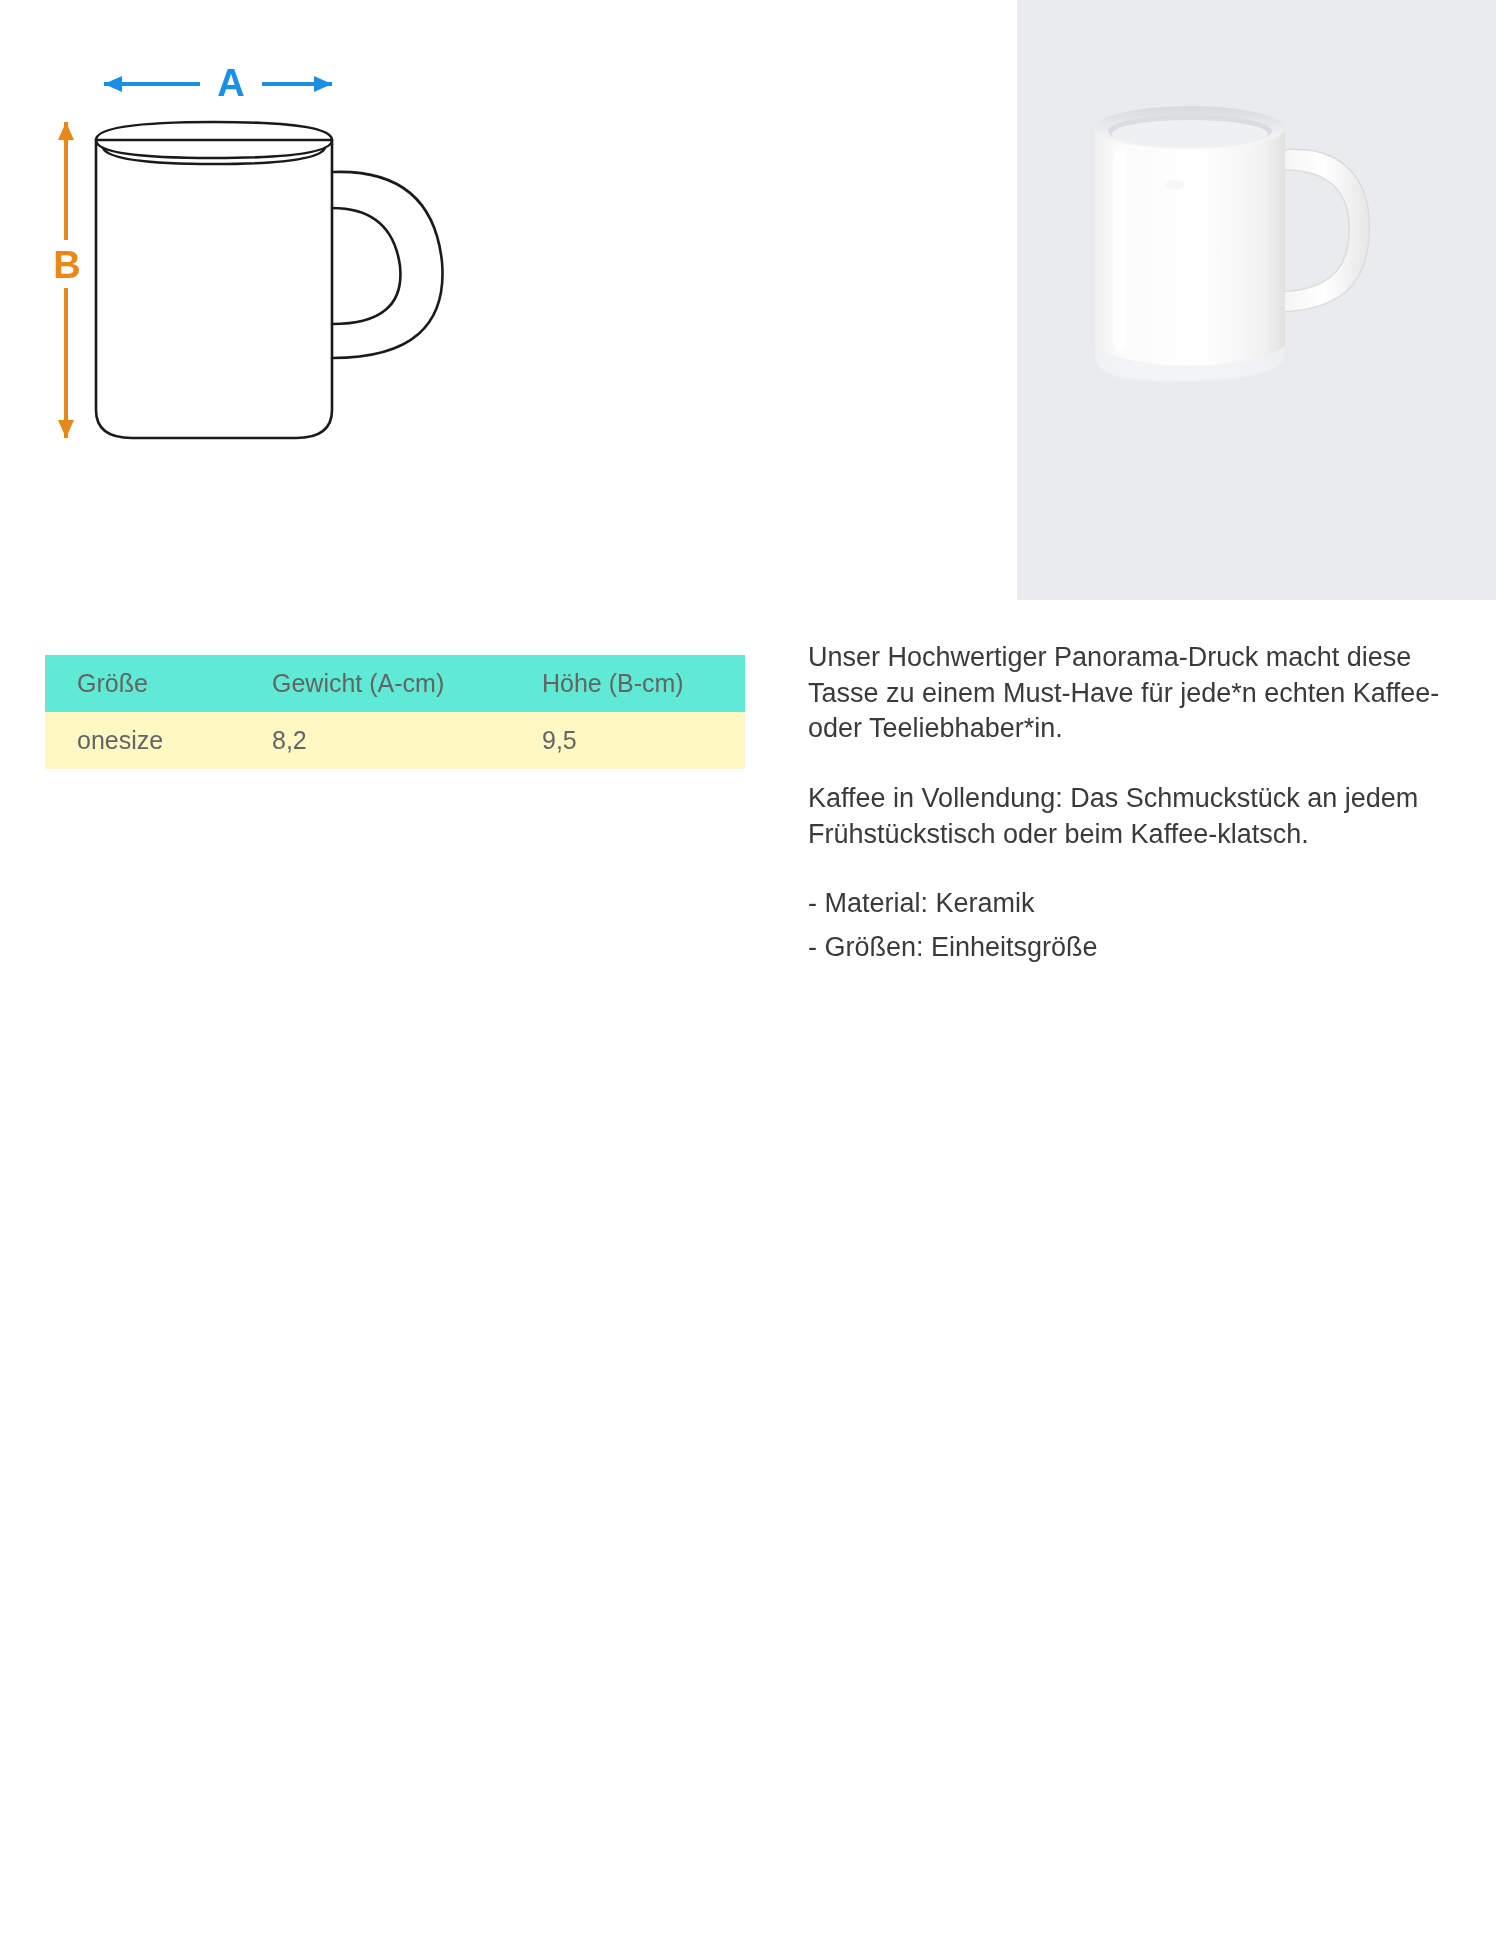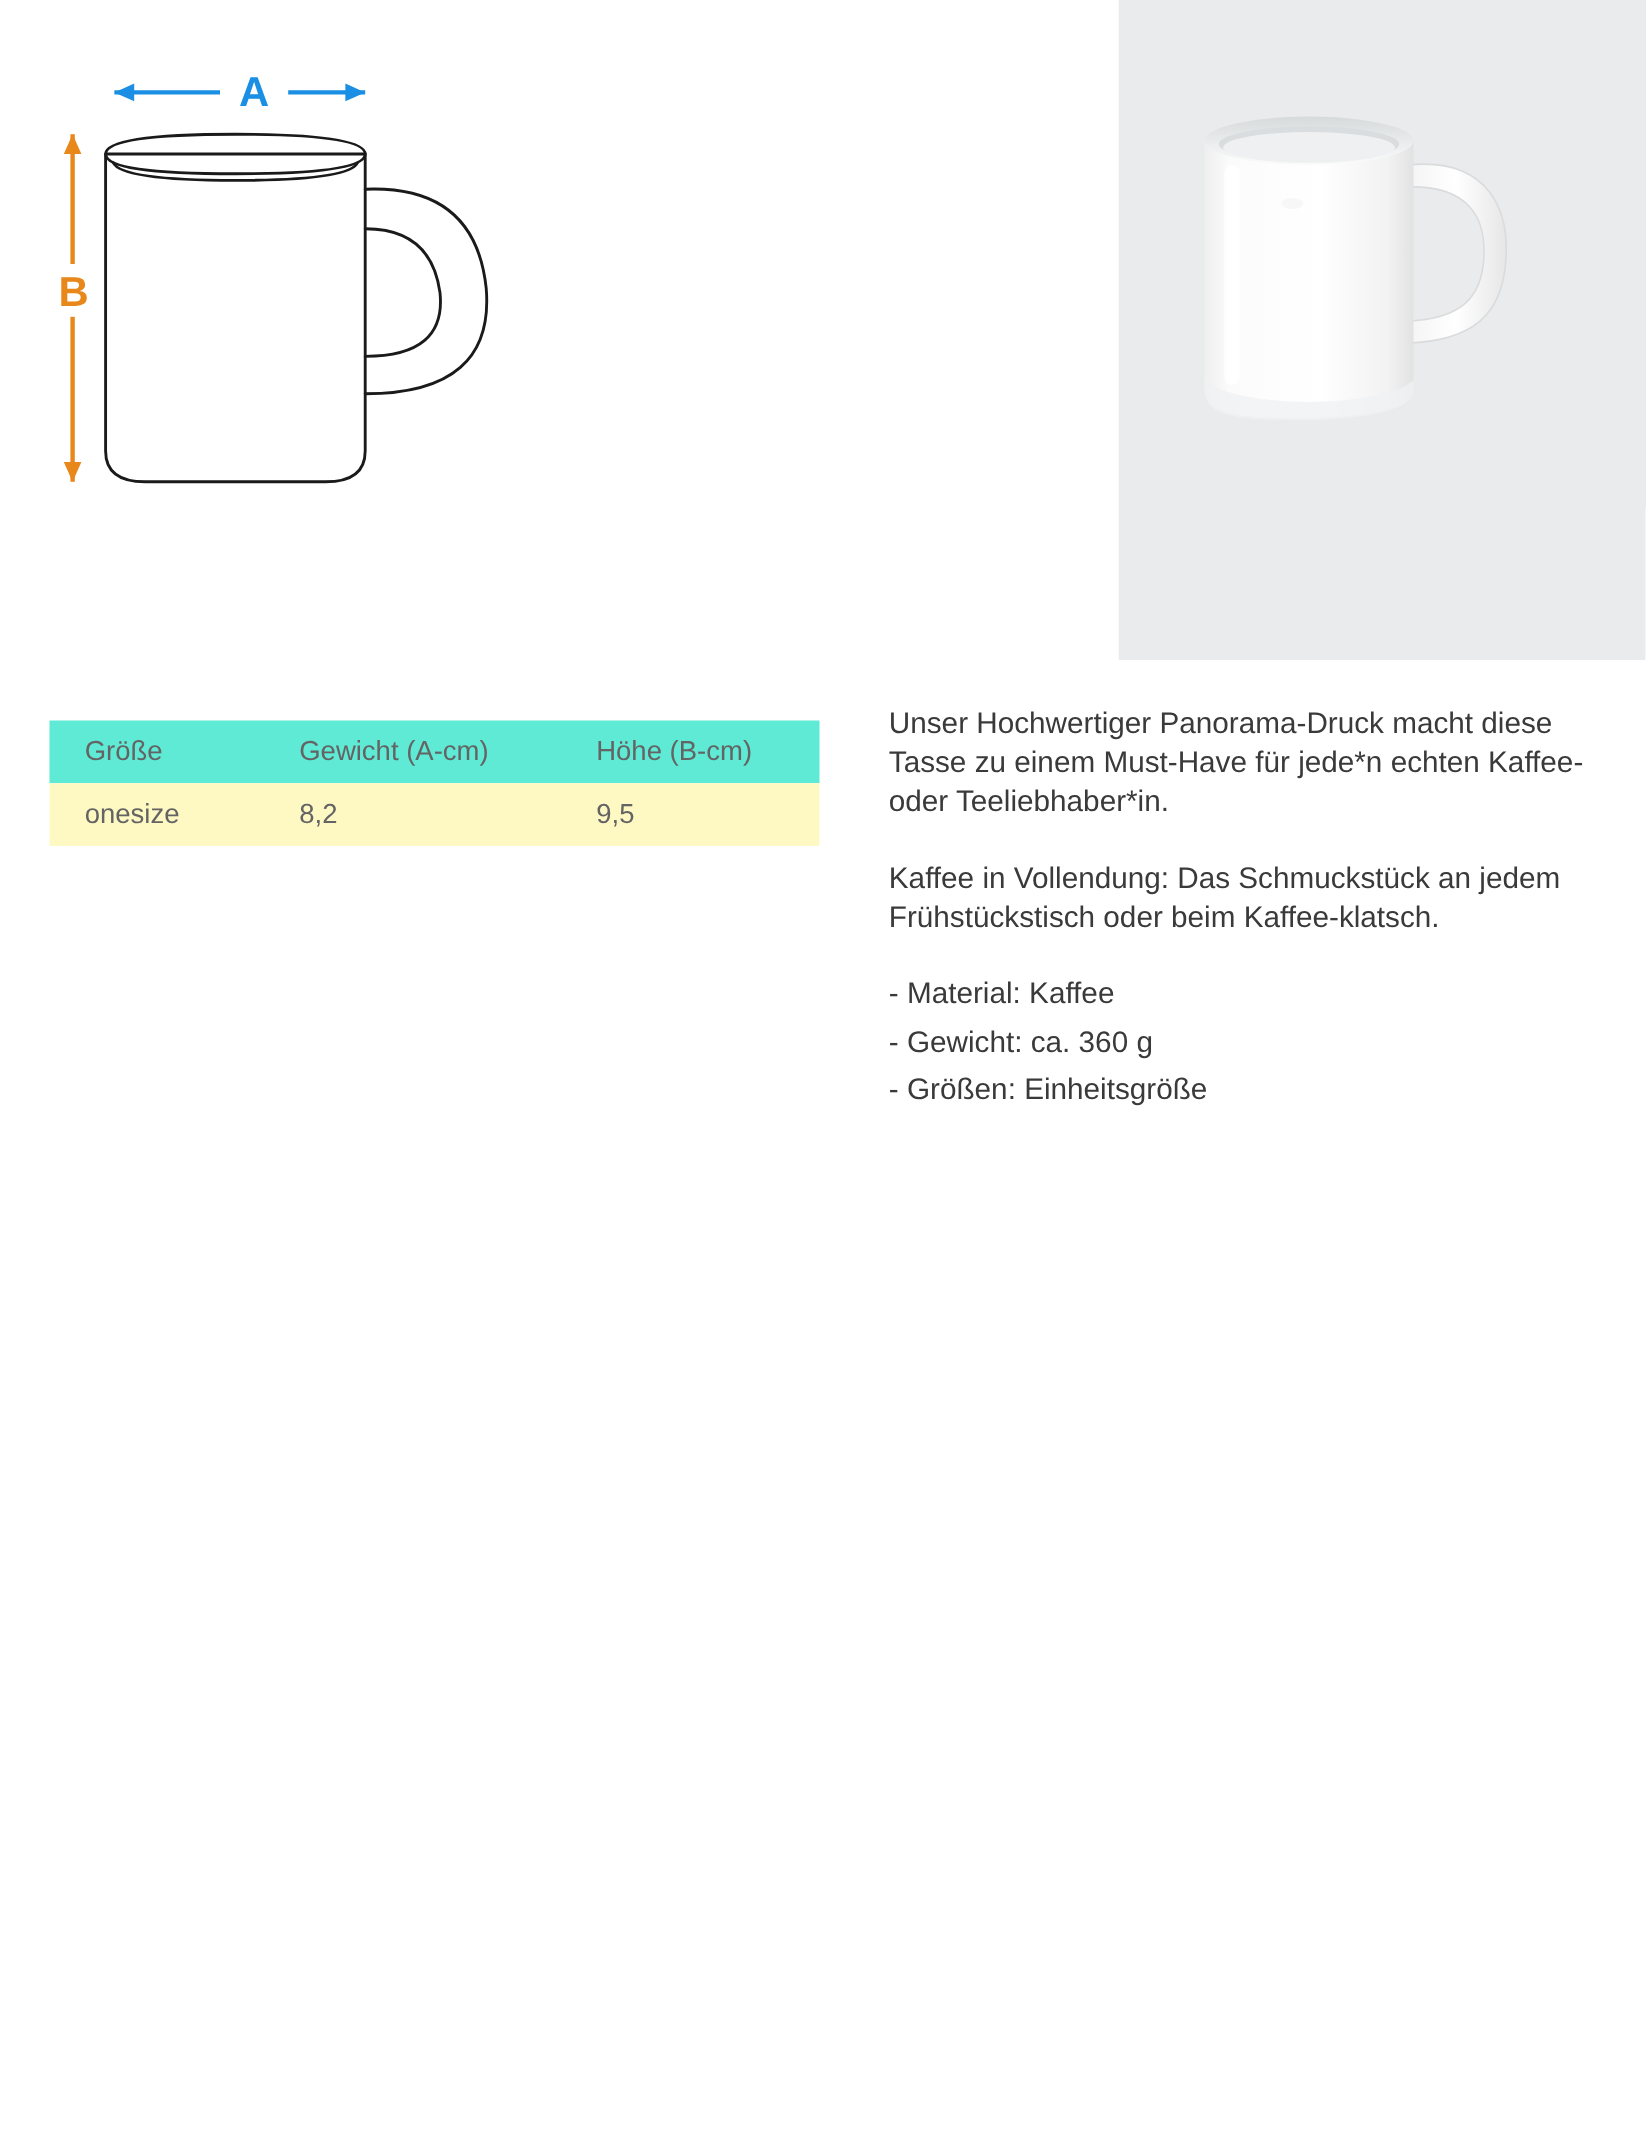--- a/index.html
+++ b/index.html
@@ -206,7 +206,7 @@
   <p>Unser Hochwertiger Panorama-Druck macht diese Tasse zu einem Must-Have für jede*n echten Kaffee- oder Teeliebhaber*in.</p>
   <p>Kaffee in Vollendung: Das Schmuckstück an jedem Frühstückstisch oder beim Kaffee-klatsch.</p>
   <ul>
-    <li>- Material: Kaffee</li>
+    <li>- Material: Keramik</li>
     <li>- Gewicht: ca. 360 g</li>
     <li>- Größen: Einheitsgröße</li>
   </ul>

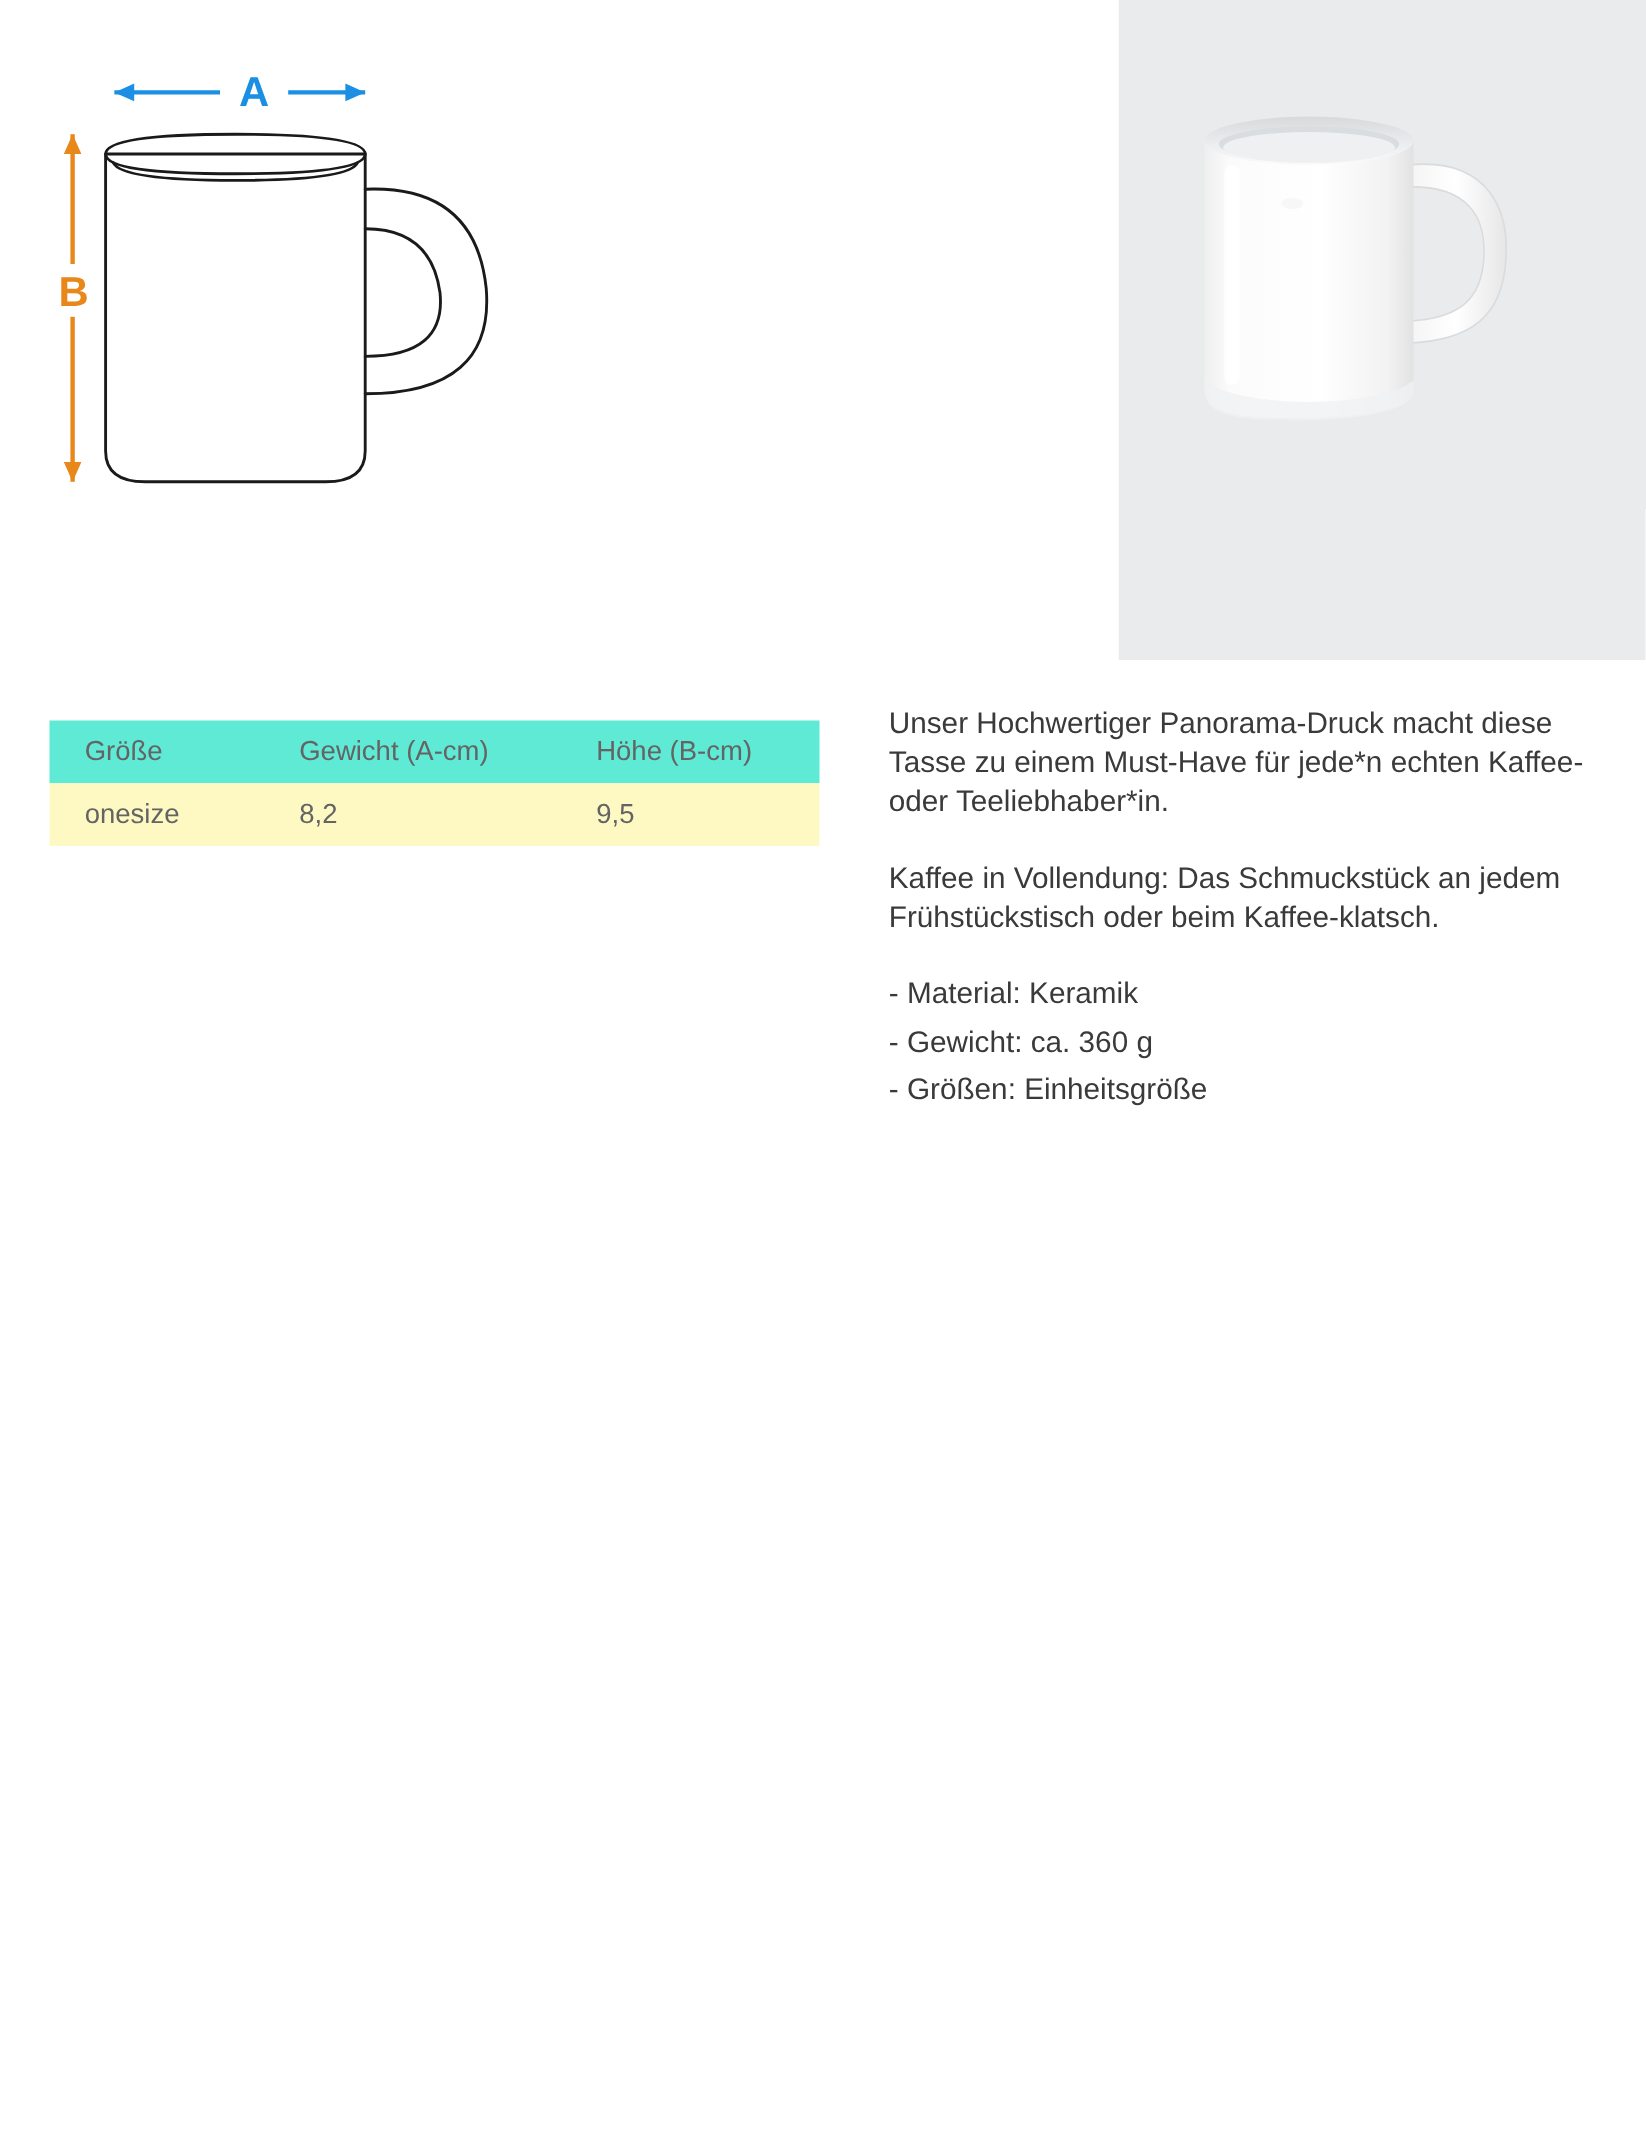--- a/index.html
+++ b/index.html
@@ -207,7 +207,6 @@
   <p>Kaffee in Vollendung: Das Schmuckstück an jedem Frühstückstisch oder beim Kaffee-klatsch.</p>
   <ul>
     <li>- Material: Keramik</li>
-    <li>- Gewicht: ca. 360 g</li>
     <li>- Größen: Einheitsgröße</li>
   </ul>
 </div>

